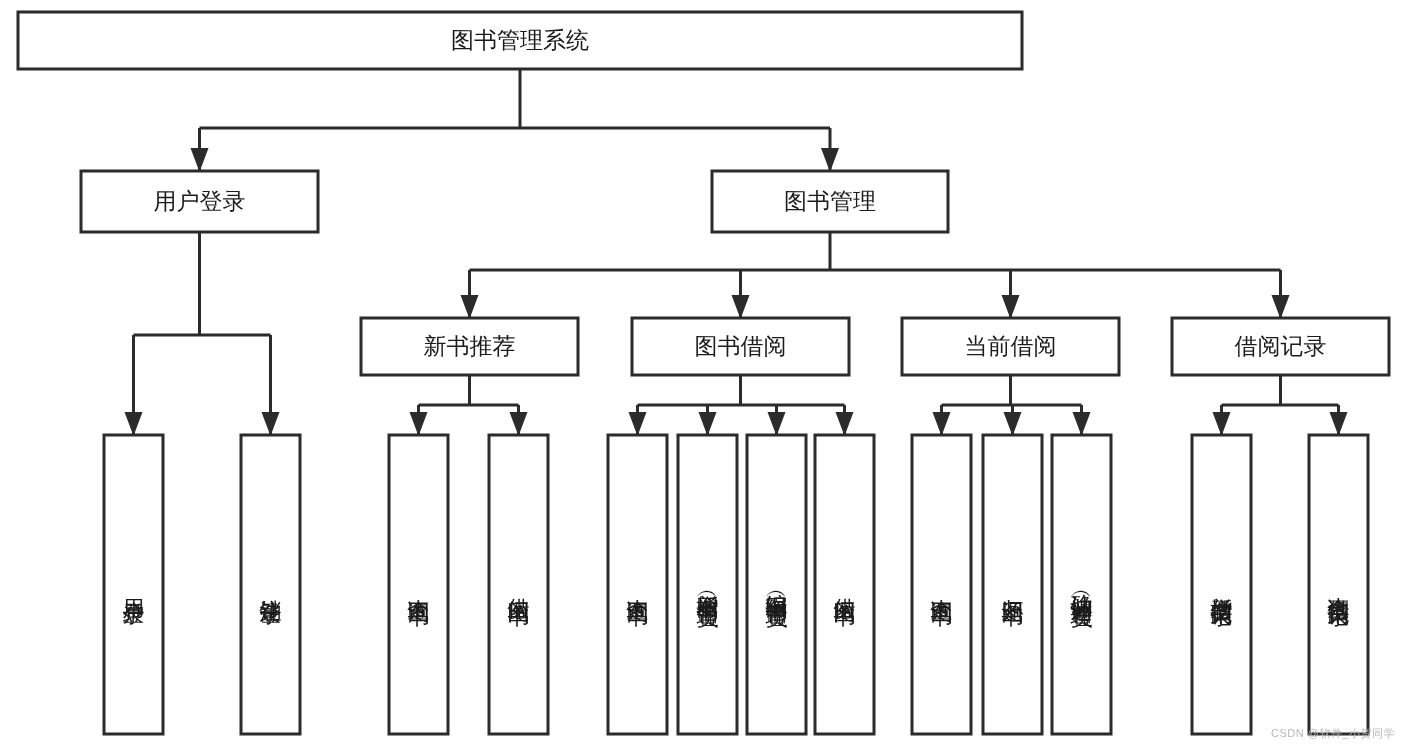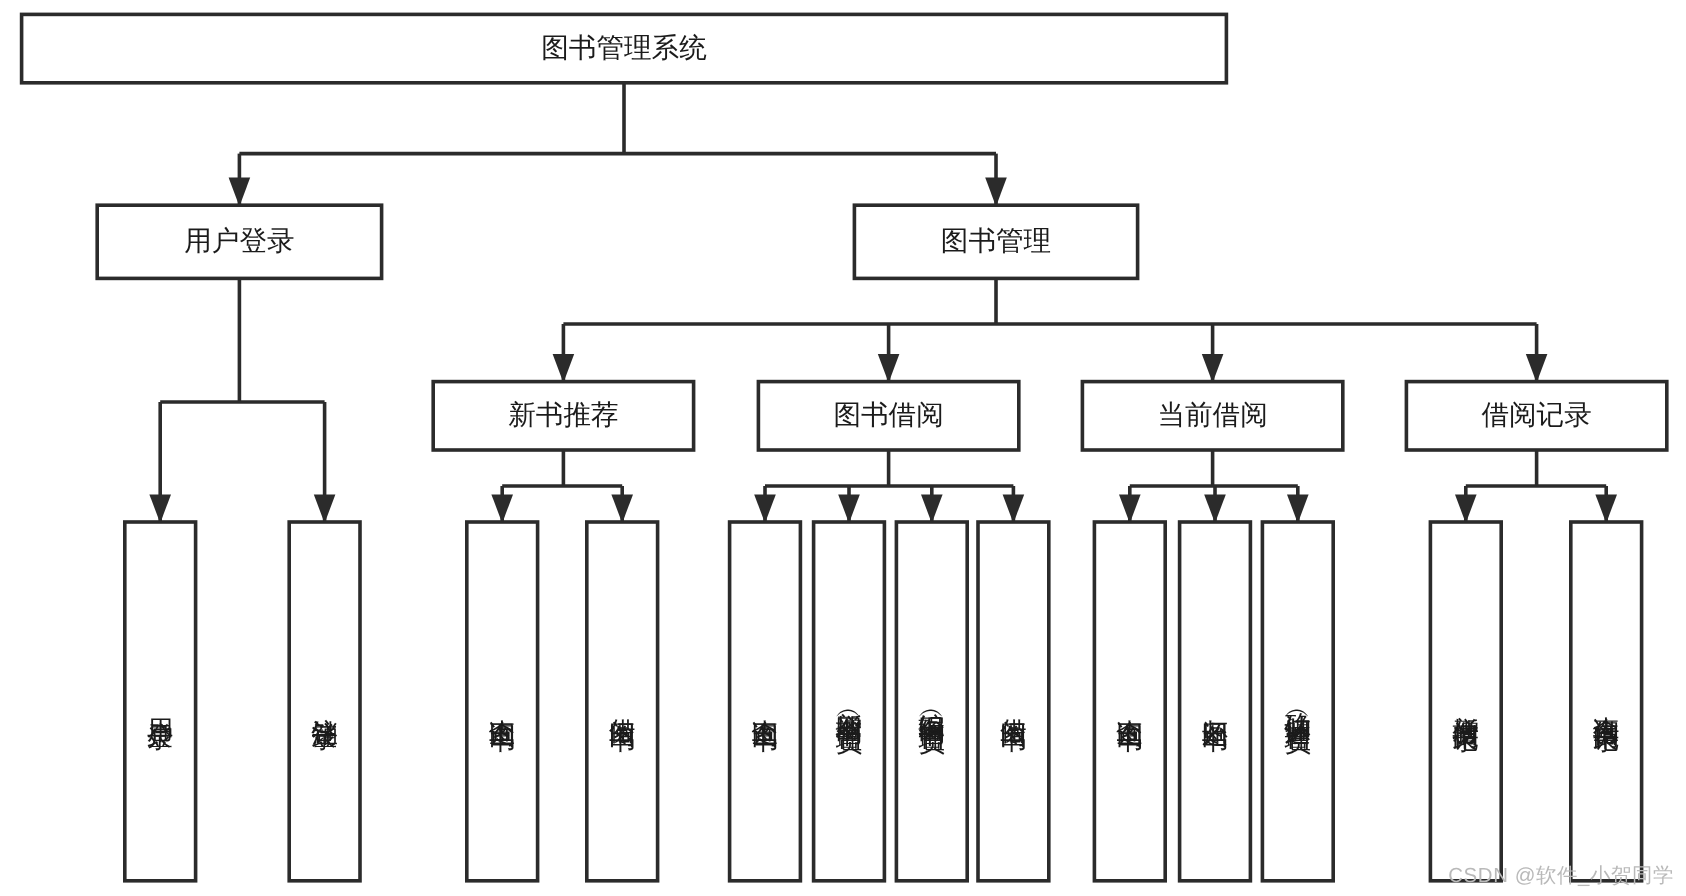--- a/index.html
+++ b/index.html
@@ -68,7 +68,7 @@
     right: 10px;
     bottom: 6px;
     font-family: "Liberation Sans", "DejaVu Sans", sans-serif;
-    font-size: 17px;
+    font-size: 11px;
     color: #b9b9b9;
     letter-spacing: 0.5px;
     user-select: none;

